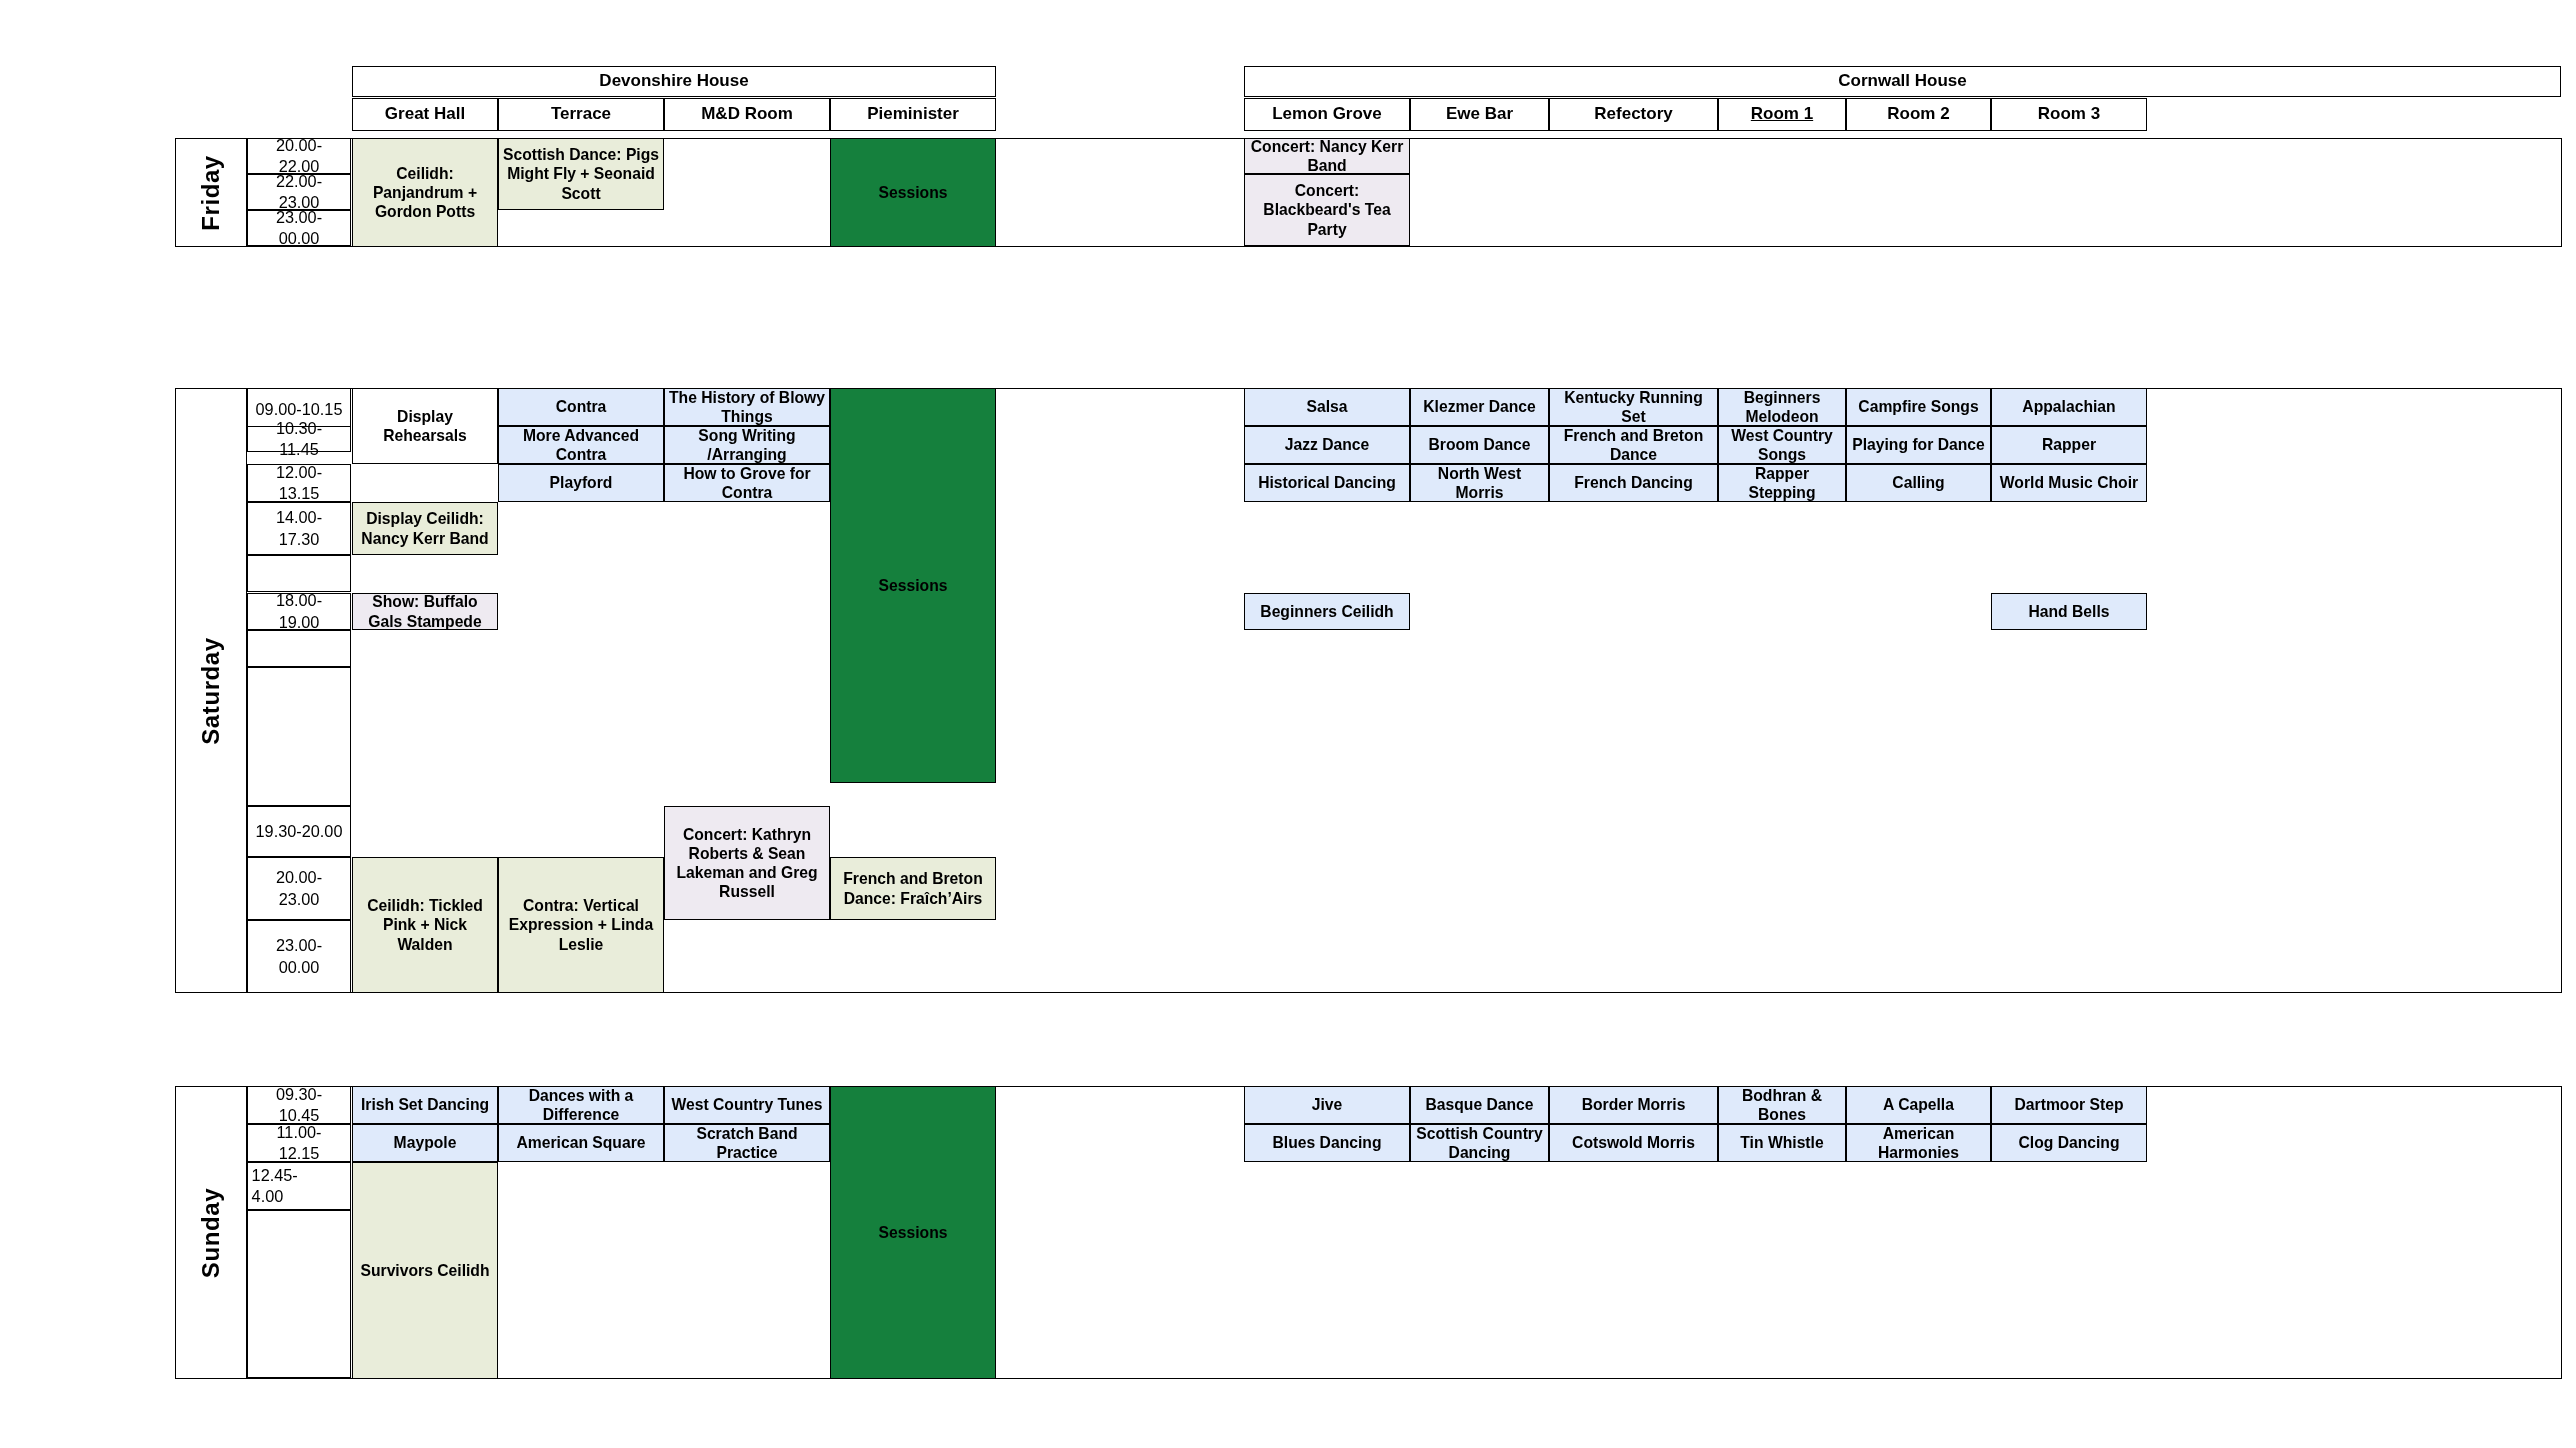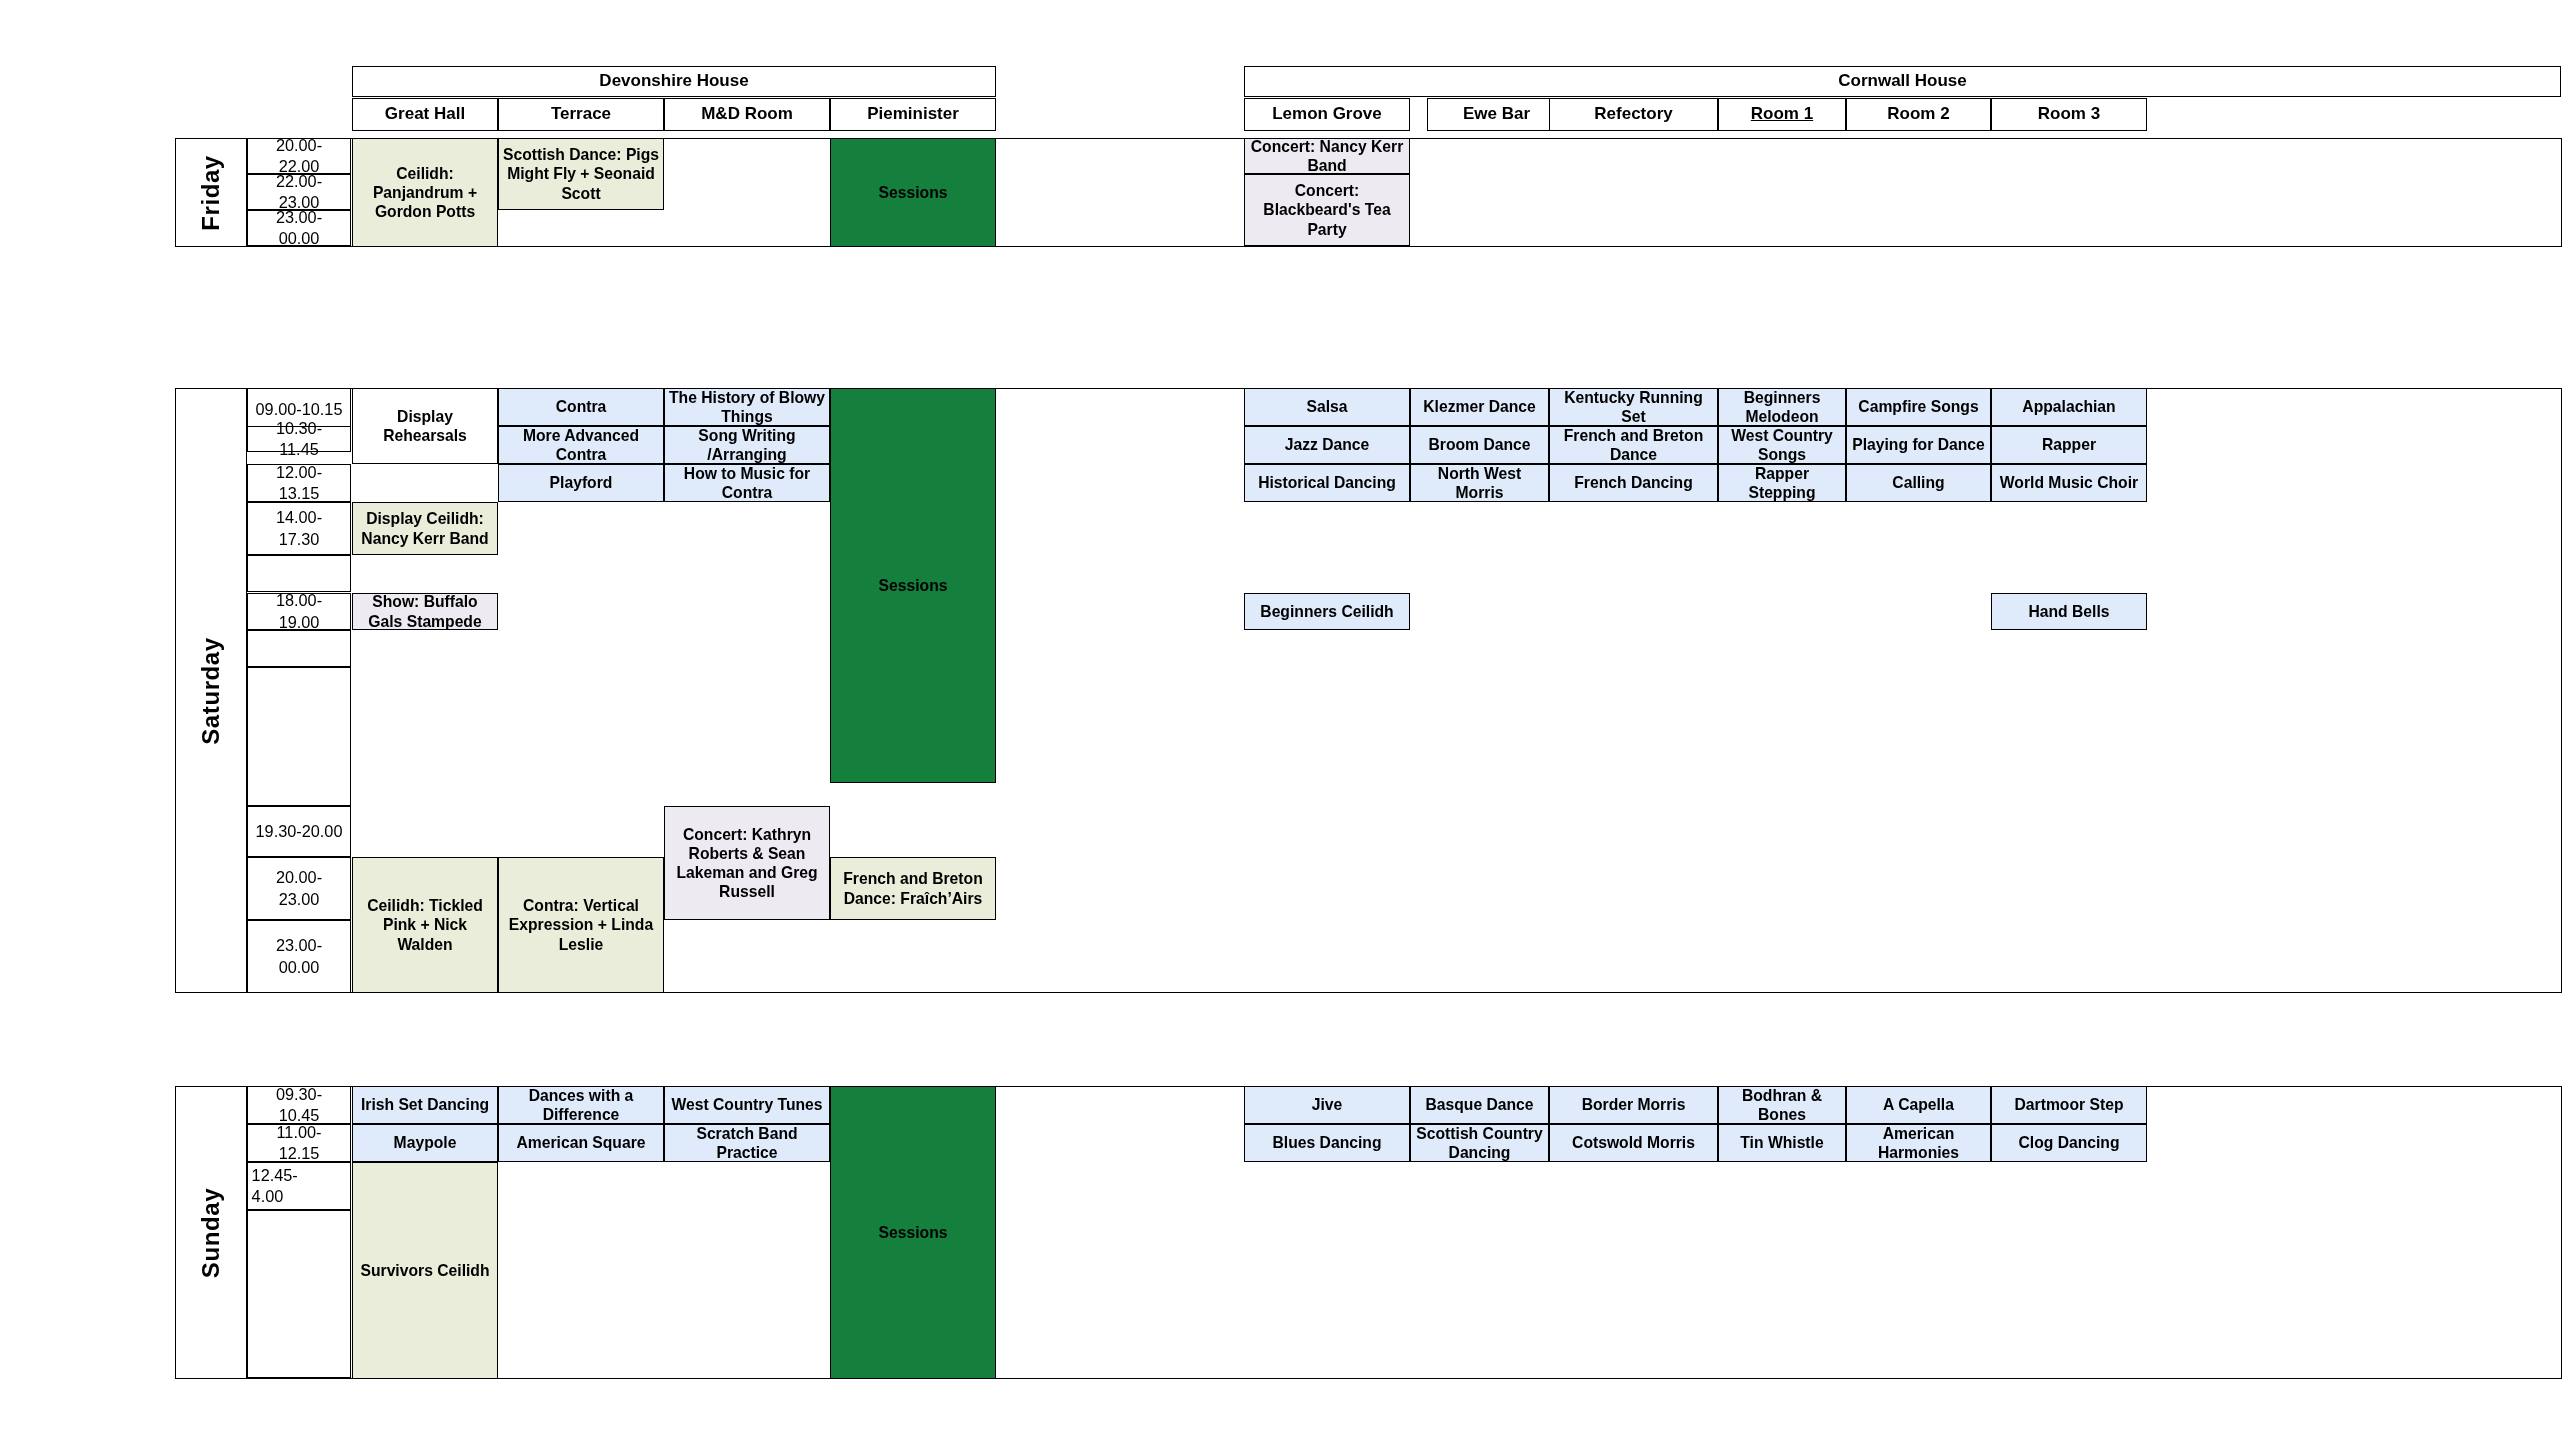--- a/index.html
+++ b/index.html
@@ -51,7 +51,7 @@
       <div class="cell hdr" style="left: 664px; top: 98px; width: 166px; height: 33px;">M&amp;D Room</div>
       <div class="cell hdr" style="left: 830px; top: 98px; width: 166px; height: 33px;">Pieminister</div>
       <div class="cell hdr" style="left: 1244px; top: 98px; width: 166px; height: 33px;">Lemon Grove</div>
-      <div class="cell hdr" style="left: 1410px; top: 98px; width: 139px; height: 33px; margin-left: 17px;">Ewe Bar</div>
+      <div class="cell hdr" style="left: 1410px; top: 98px; width: 139px; height: 33px;">Ewe Bar</div>
       <div class="cell hdr" style="left: 1549px; top: 98px; width: 169px; height: 33px;">Refectory</div>
       <div class="cell hdr" style="left: 1718px; top: 98px; width: 128px; height: 33px; text-decoration: underline;">Room 1</div>
       <div class="cell hdr" style="left: 1846px; top: 98px; width: 145px; height: 33px;">Room 2</div>

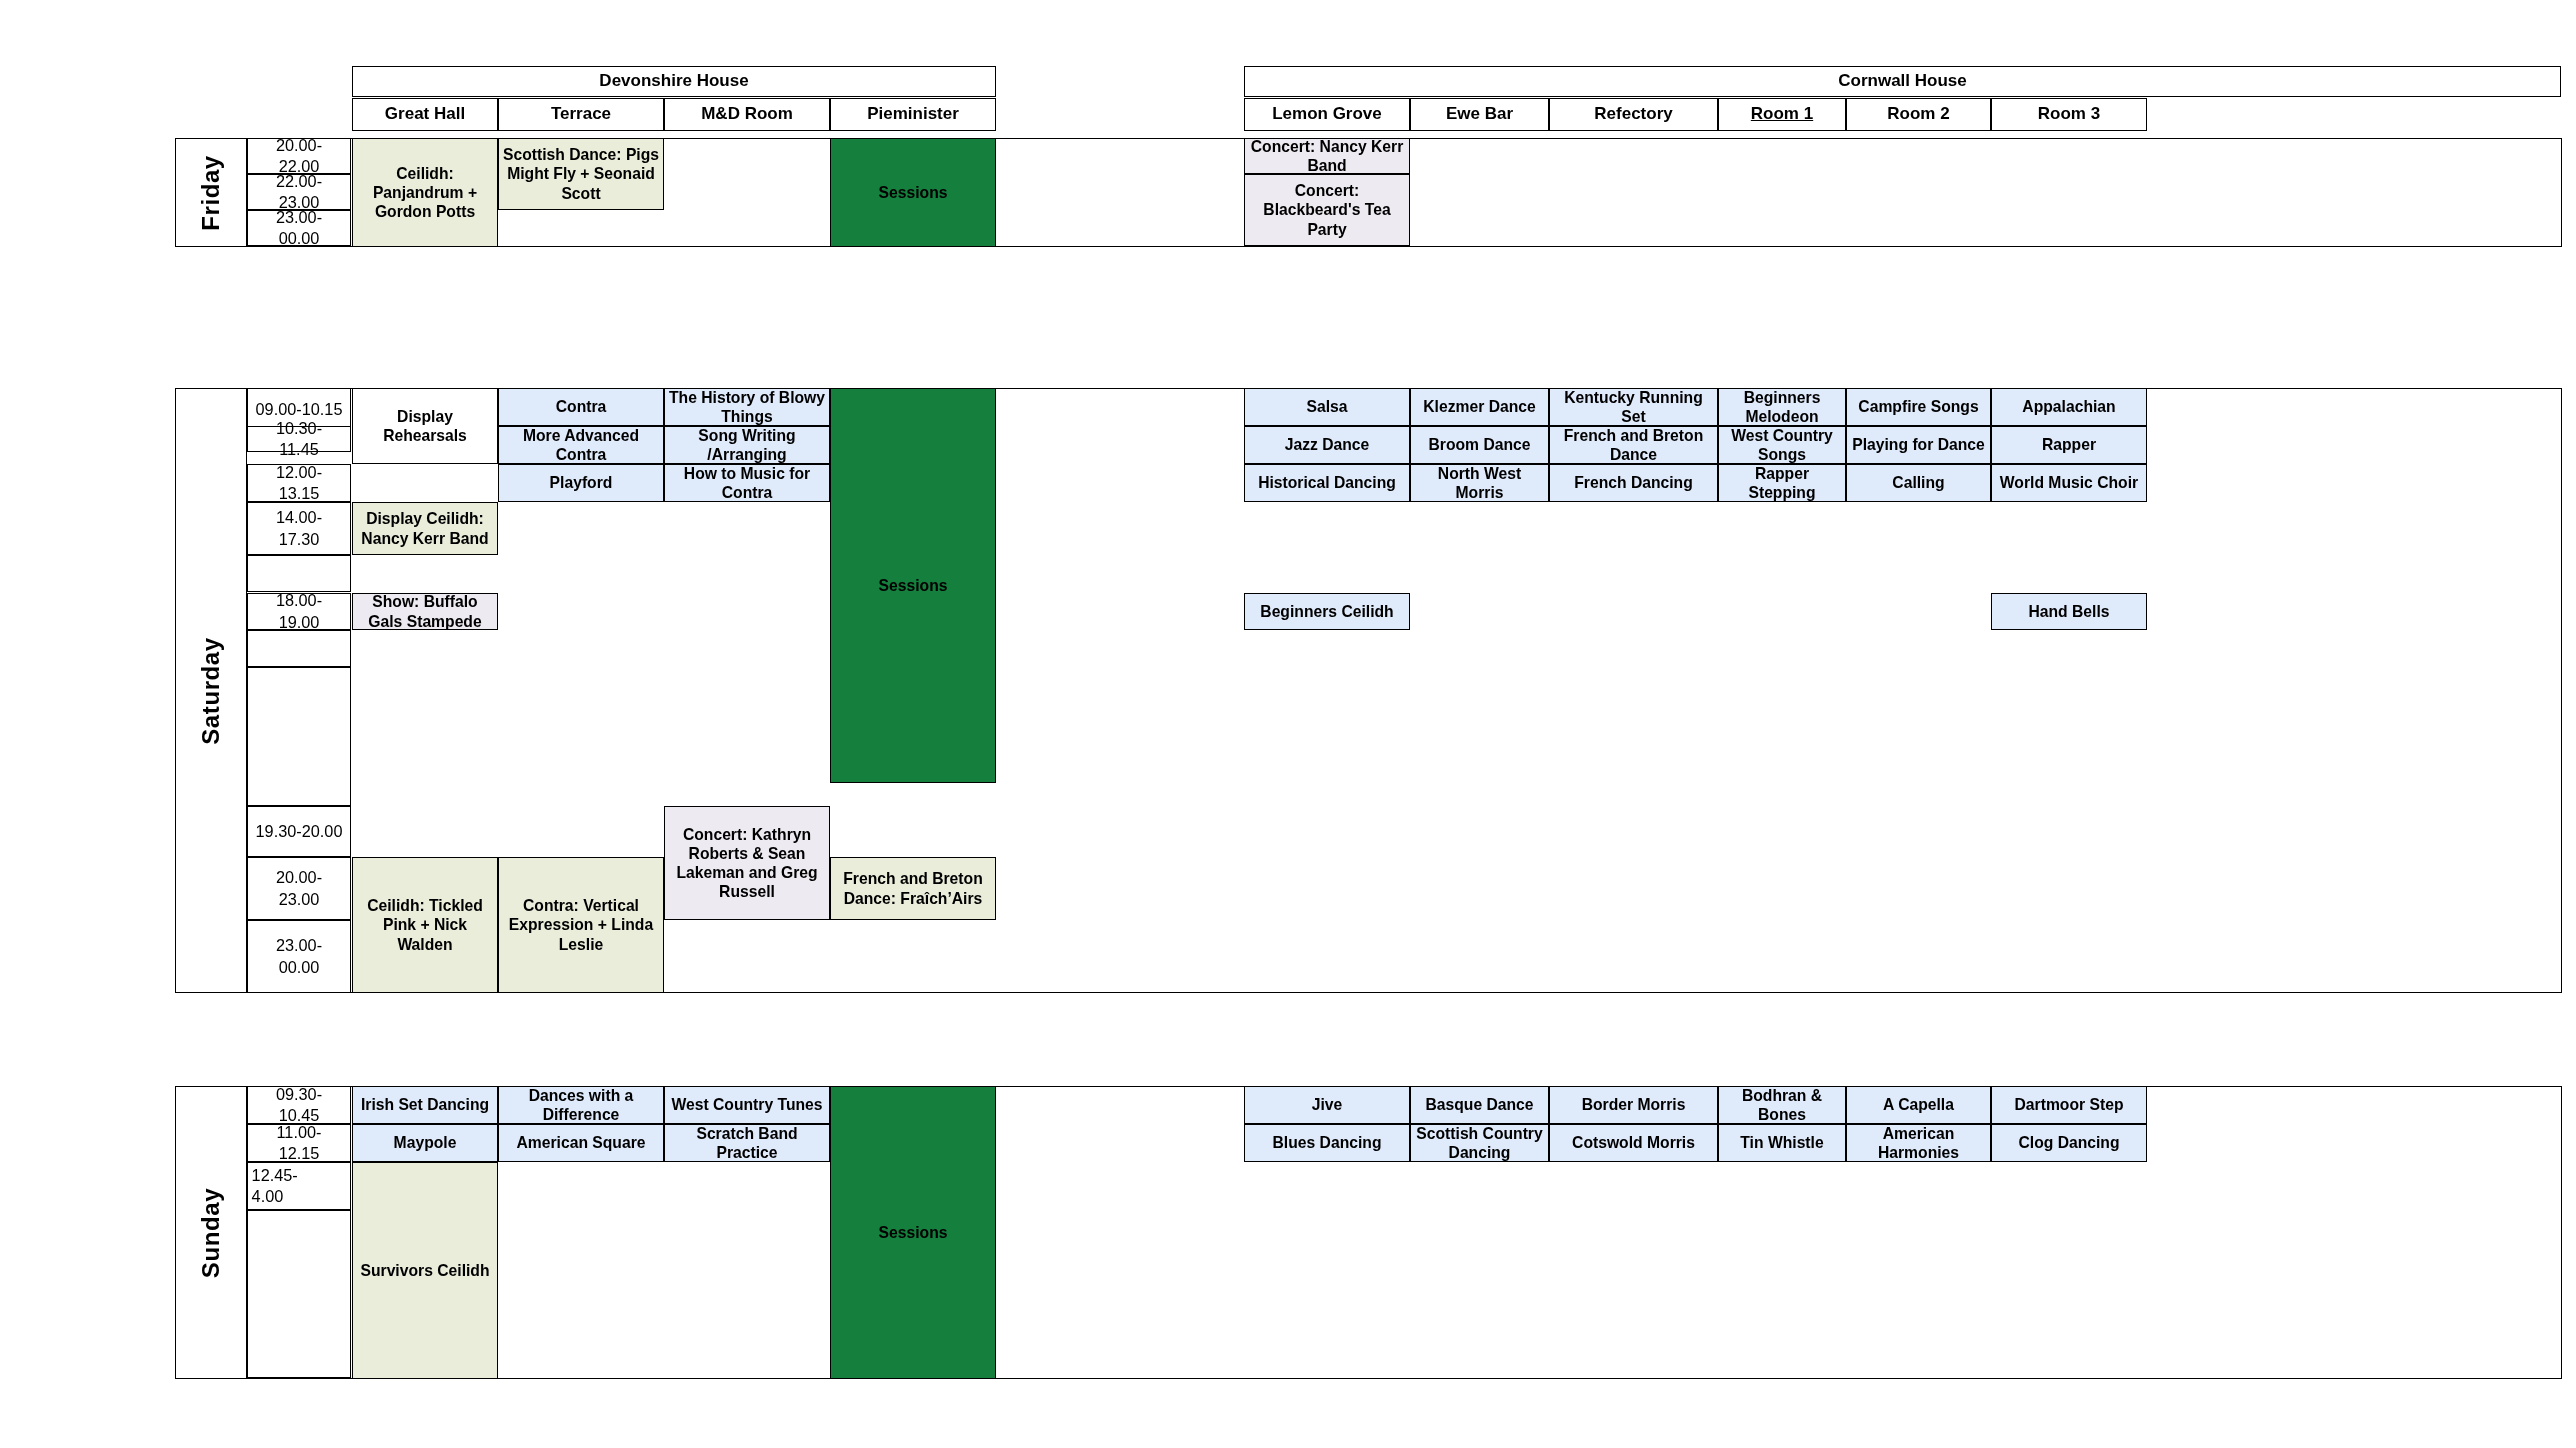--- a/index.html
+++ b/index.html
@@ -128,7 +128,7 @@
       <div class="cell c-blue" style="left: 498px; top: 426px; width: 166px; height: 38px;">More Advanced Contra</div>
       <div class="cell c-blue" style="left: 664px; top: 426px; width: 166px; height: 38px;">Song Writing /Arranging</div>
       <div class="cell c-blue" style="left: 498px; top: 464px; width: 166px; height: 38px;">Playford</div>
-      <div class="cell c-blue" style="left: 664px; top: 464px; width: 166px; height: 38px;">How to Music for Contra</div>
+      <div class="cell c-blue" style="left: 664px; top: 464px; width: 166px; height: 38px;">How to Grove for Contra</div>
       <div class="cell c-cream" style="left: 830px; top: 388px; width: 166px; height: 395px;">Sessions</div>
       <div class="cell c-blue" style="left: 1244px; top: 388px; width: 166px; height: 38px;">Salsa</div>
       <div class="cell c-blue" style="left: 1410px; top: 388px; width: 139px; height: 38px;">Klezmer Dance</div>

